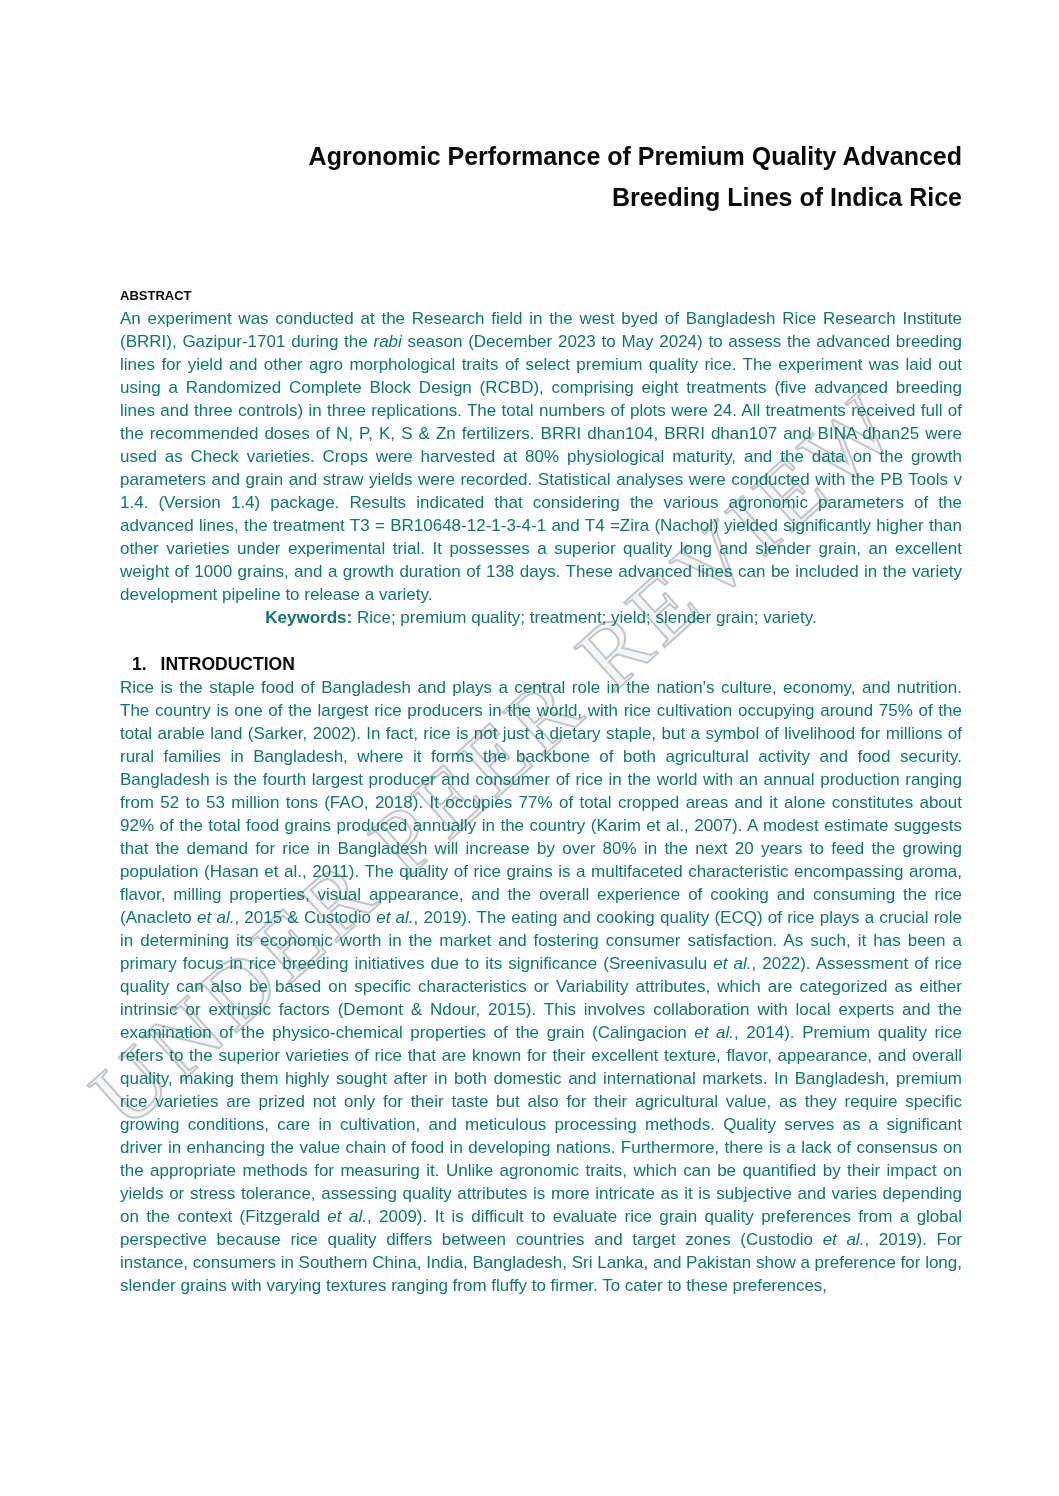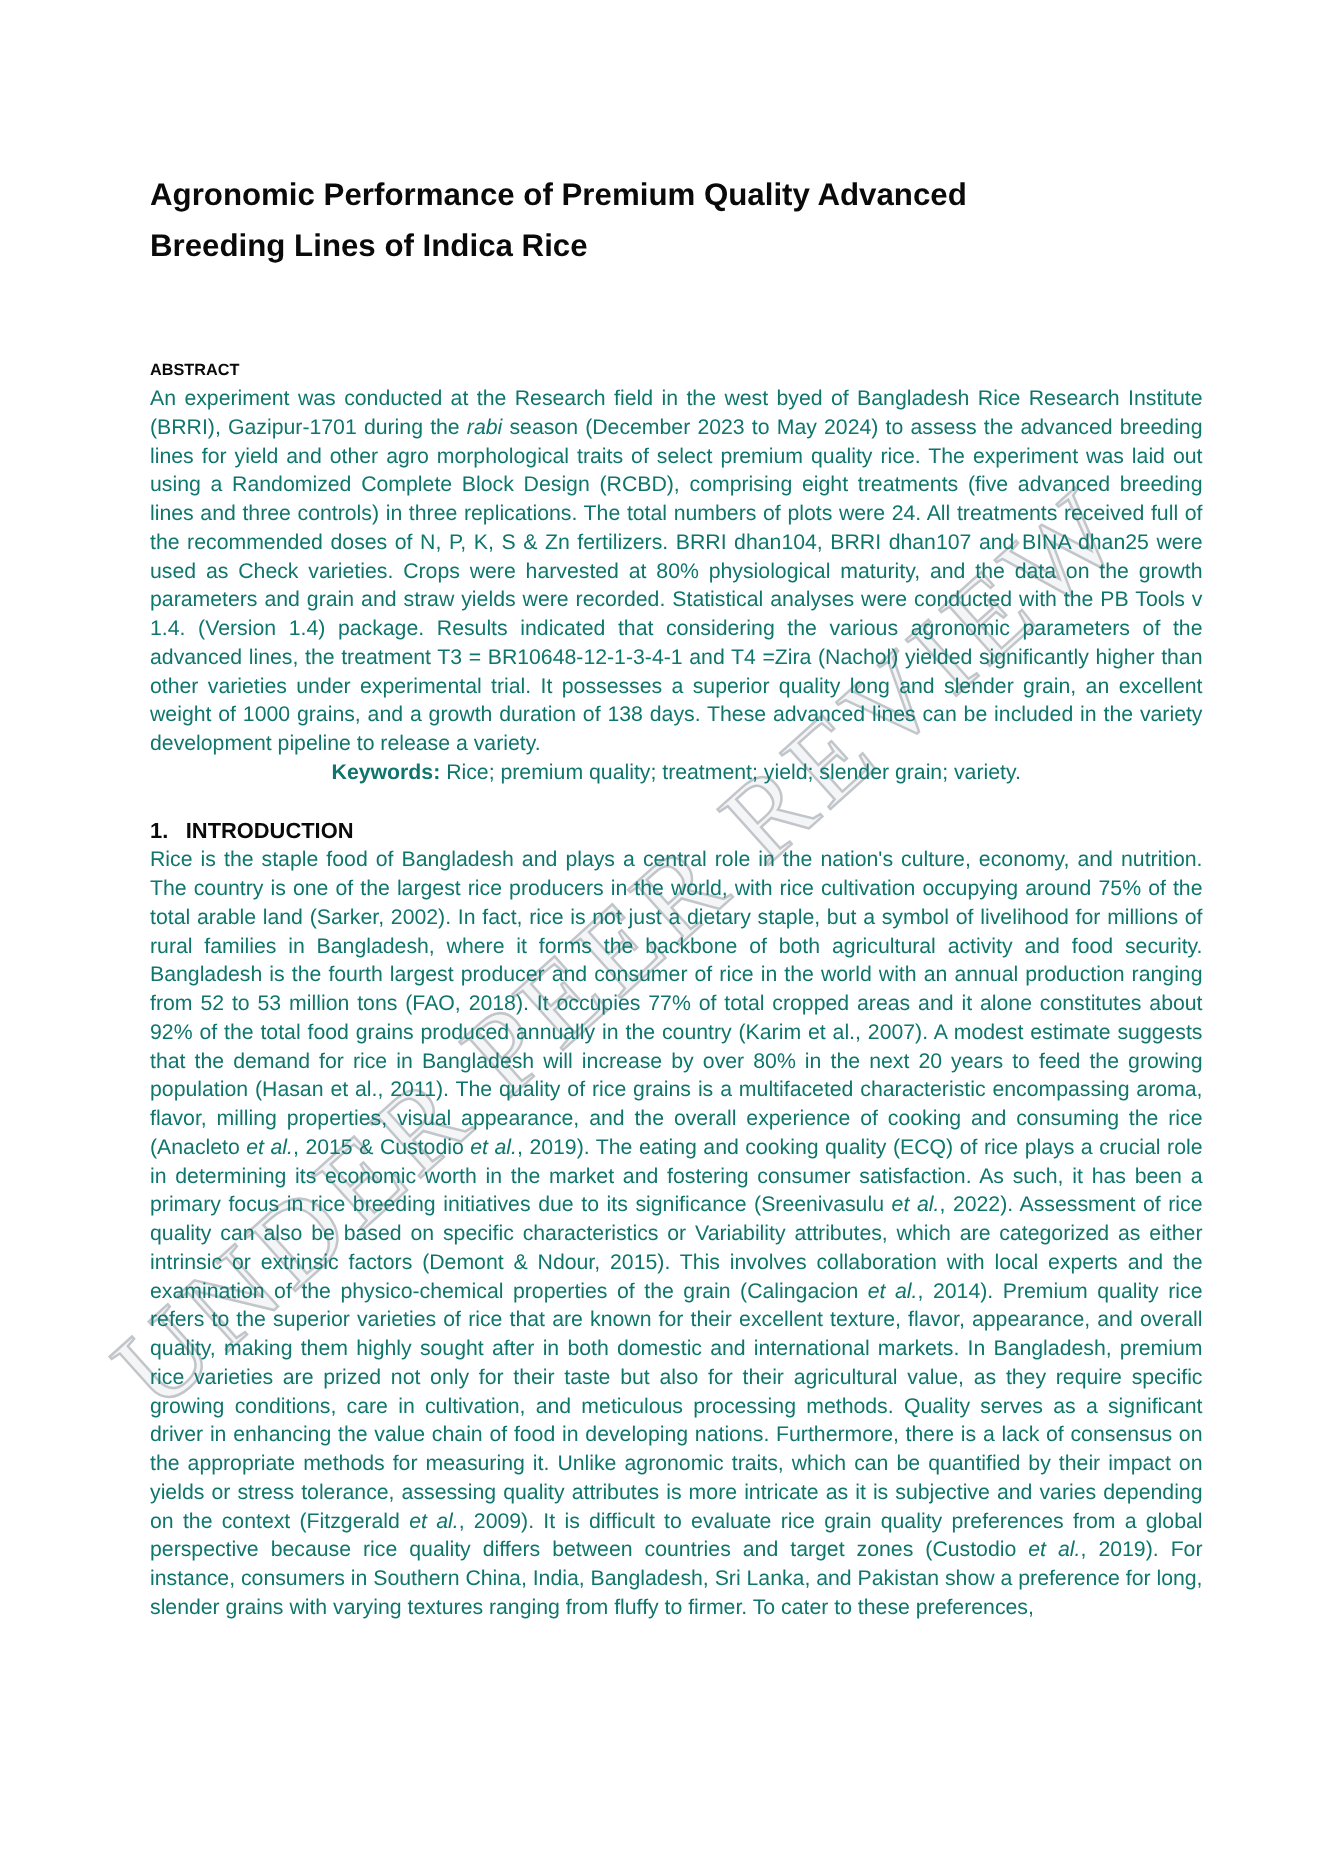--- a/index.html
+++ b/index.html
@@ -42,7 +42,7 @@
     font-size: 25px;
     line-height: 41px;
     font-weight: bold;
-    text-align: left;
+    text-align: right;
     color: #0a0a0a;
   }
   .title-line { display: block; }

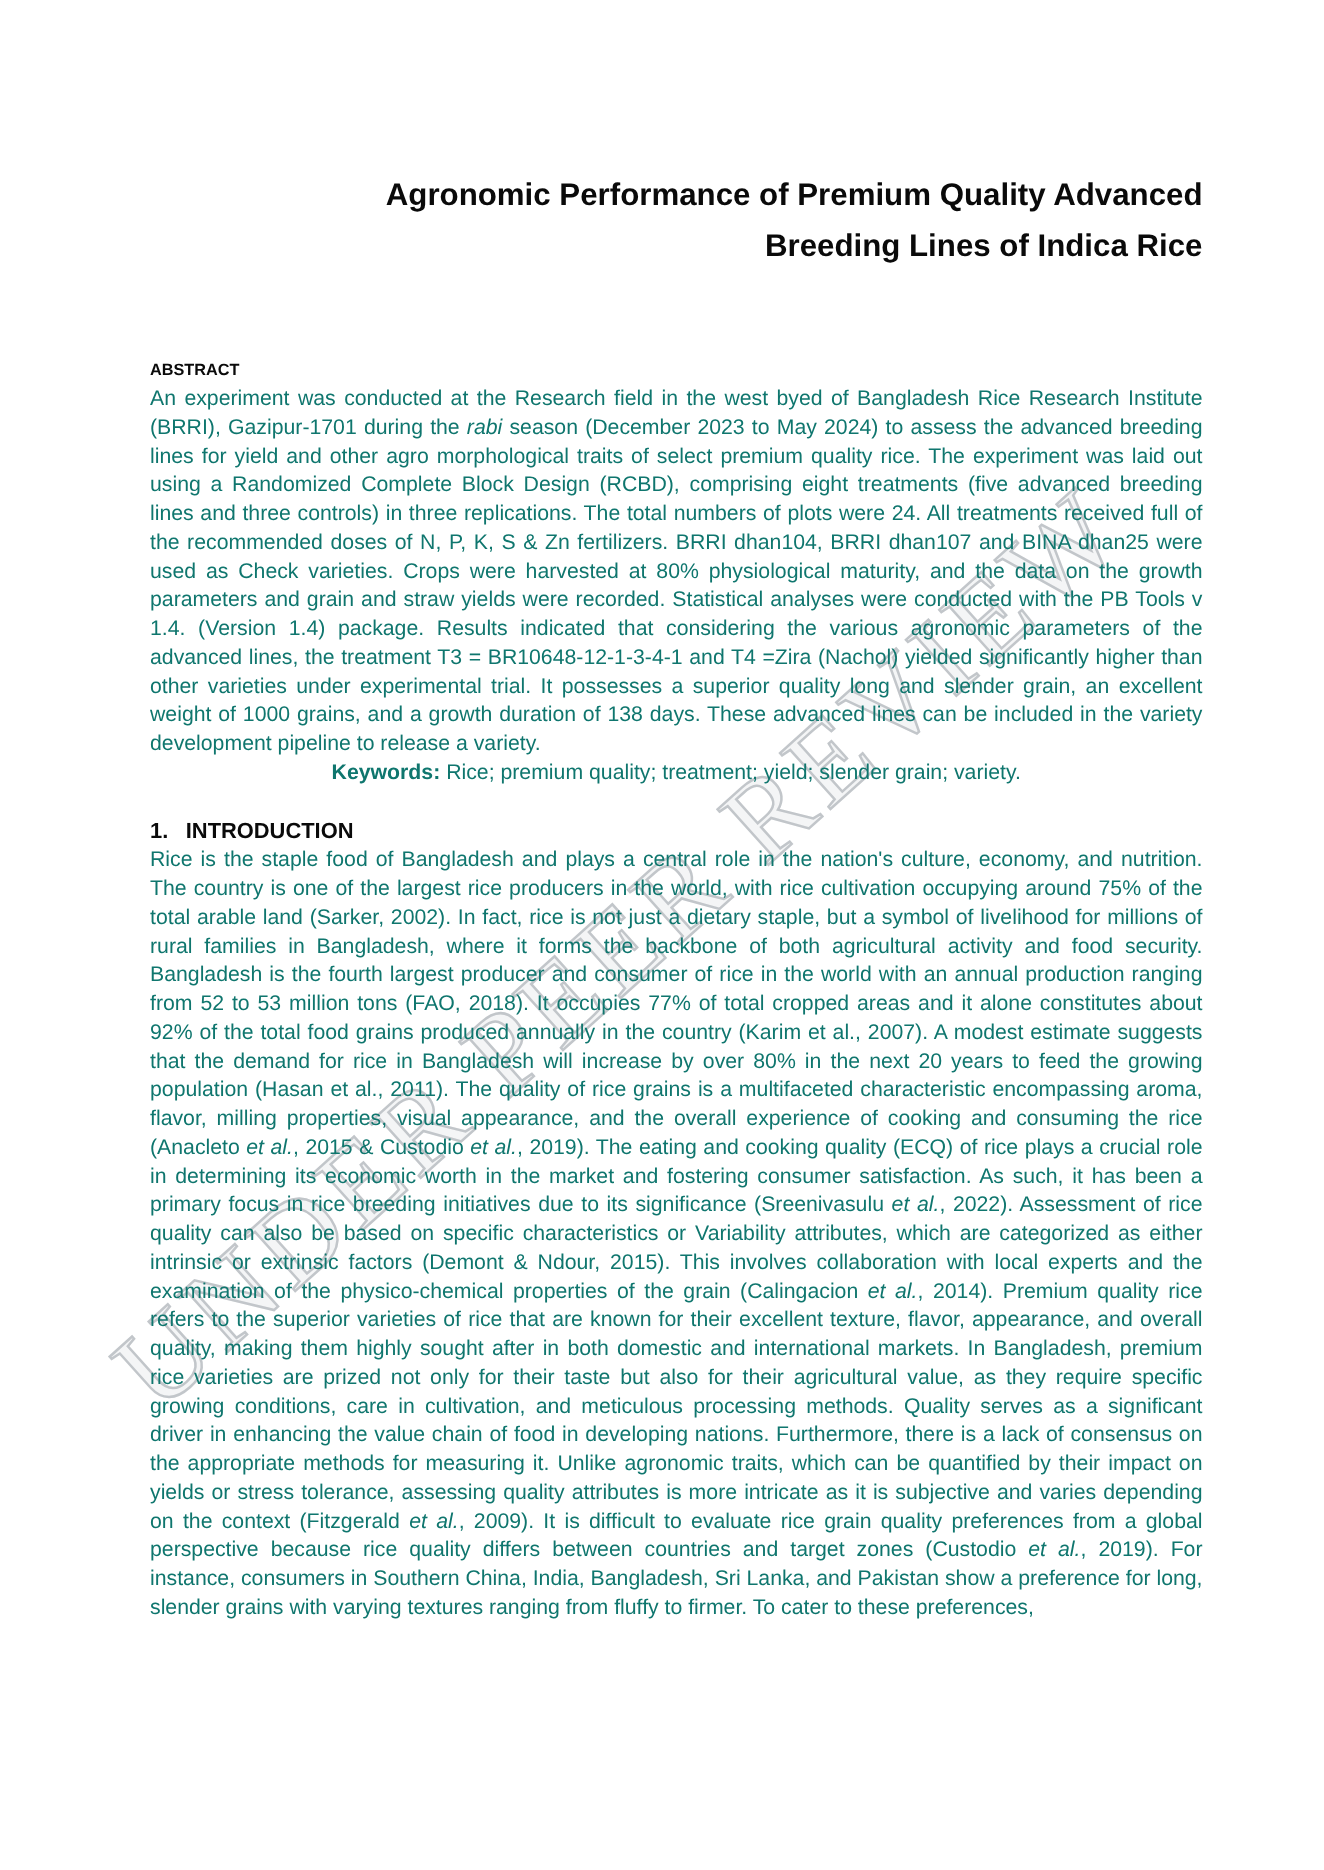--- a/index.html
+++ b/index.html
@@ -64,7 +64,7 @@
     text-align: center;
   }
   .section-heading {
-    margin: 24px 0 0 0;
+    margin: 24px 0 0 12px;
     font-size: 17.5px;
     line-height: 23px;
     font-weight: bold;

